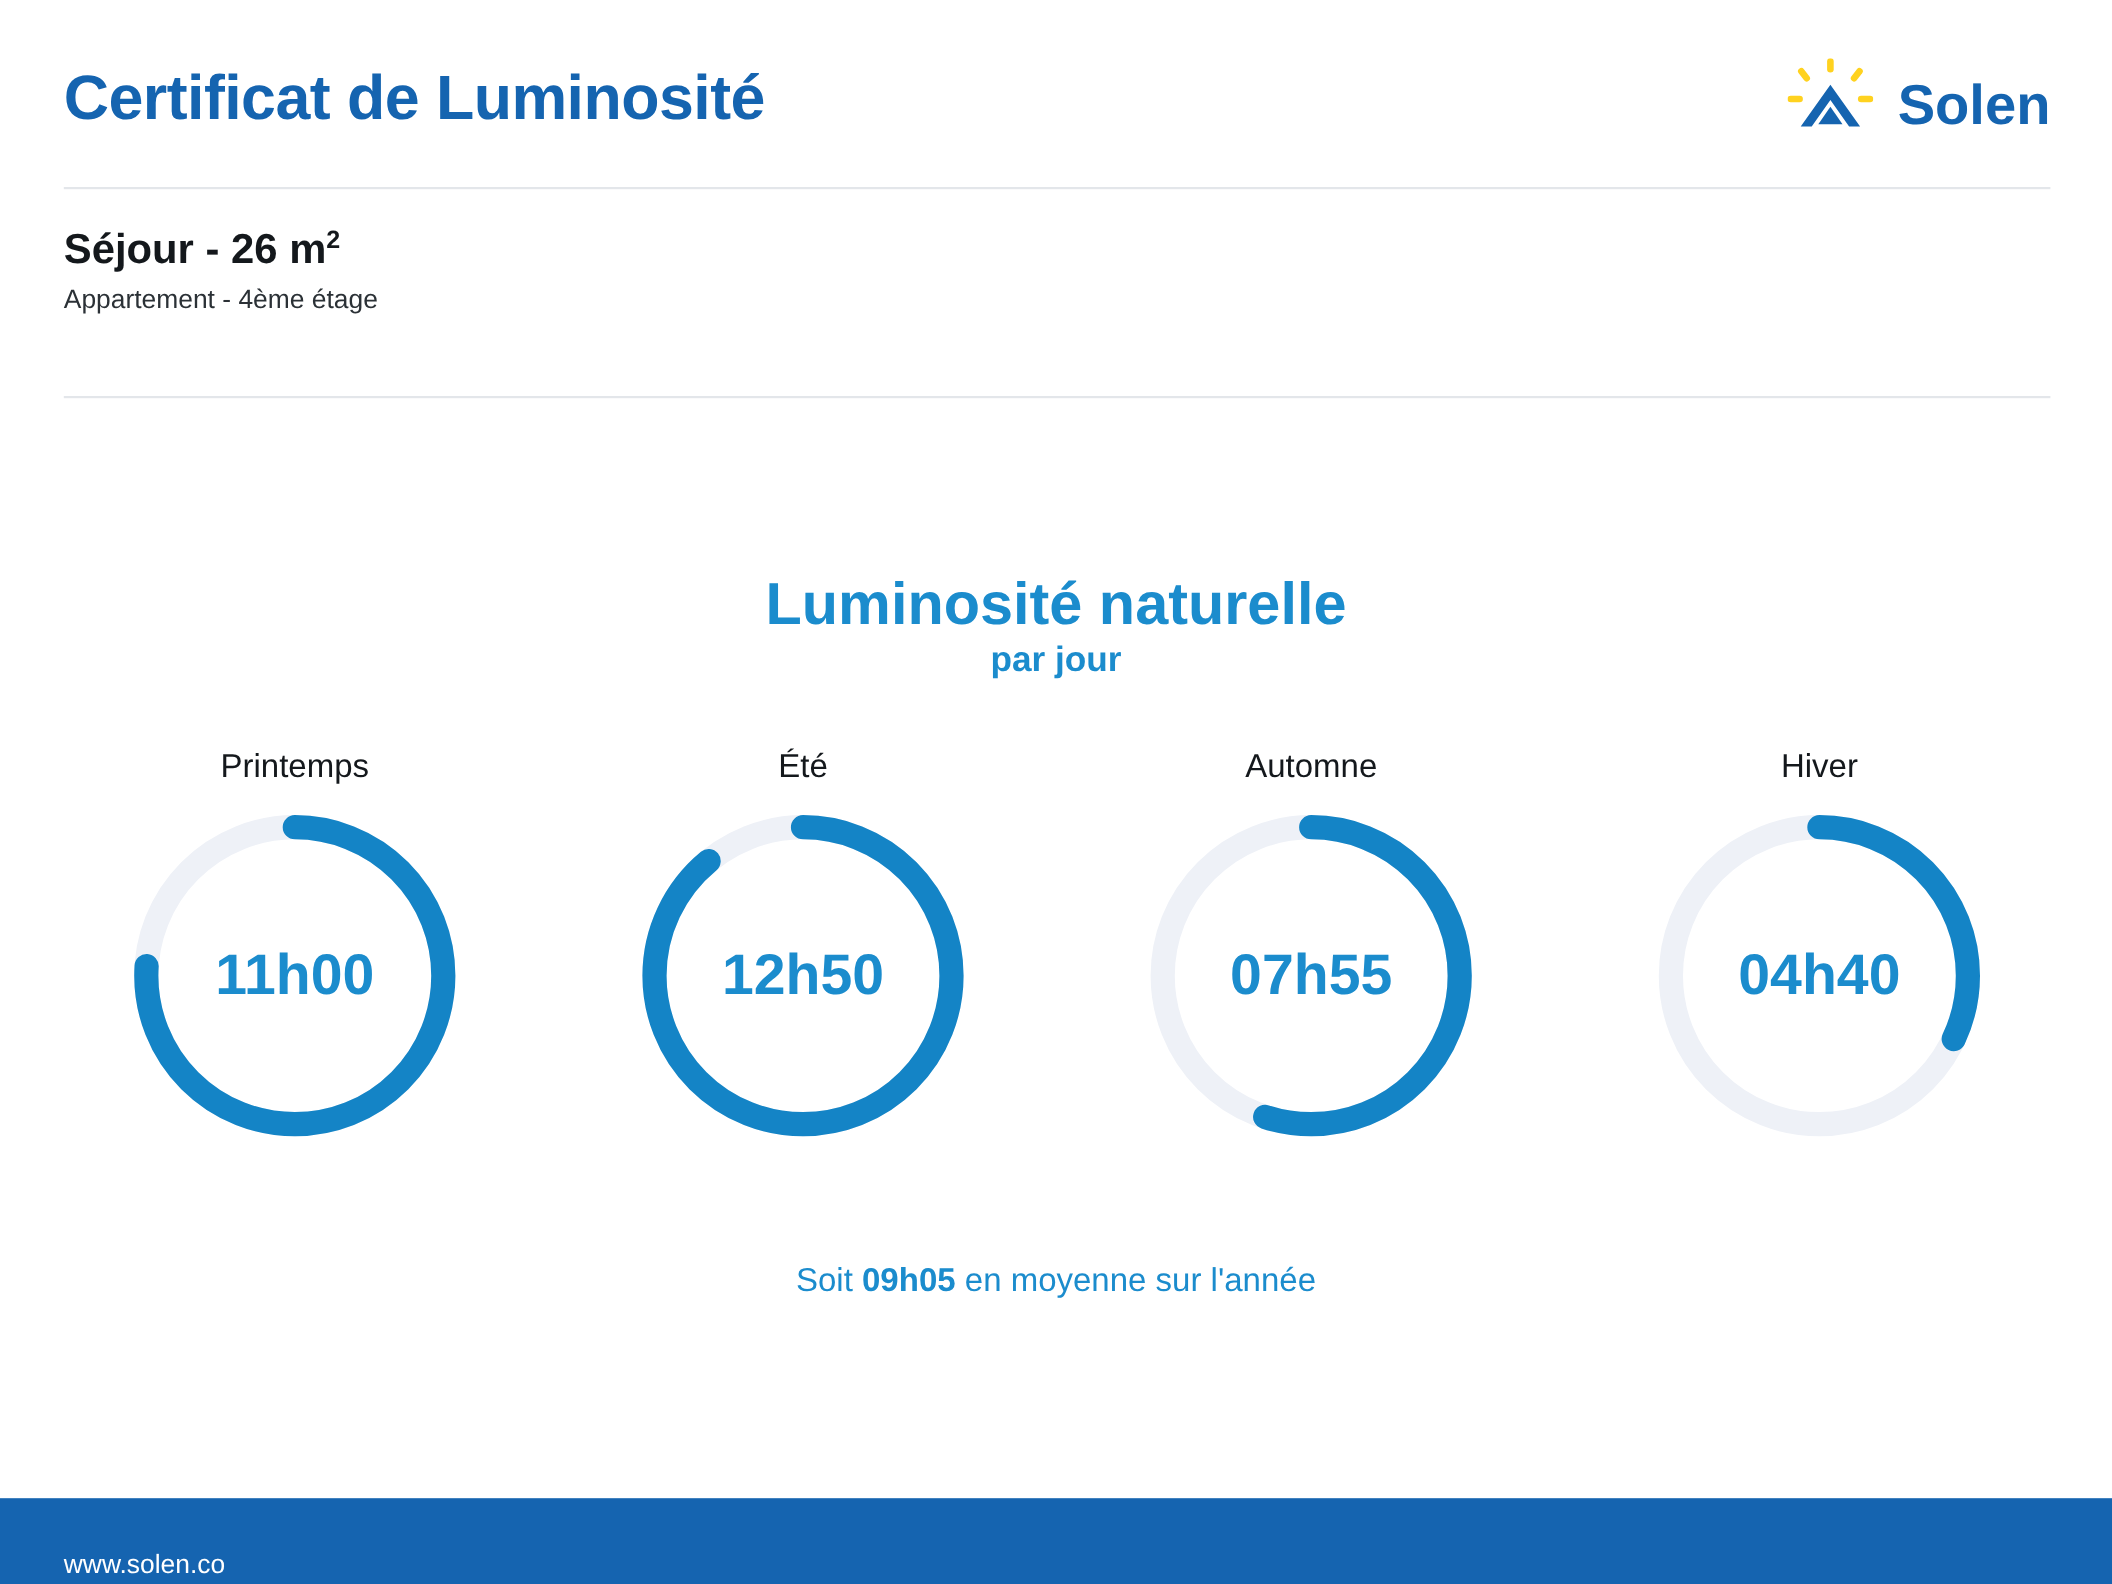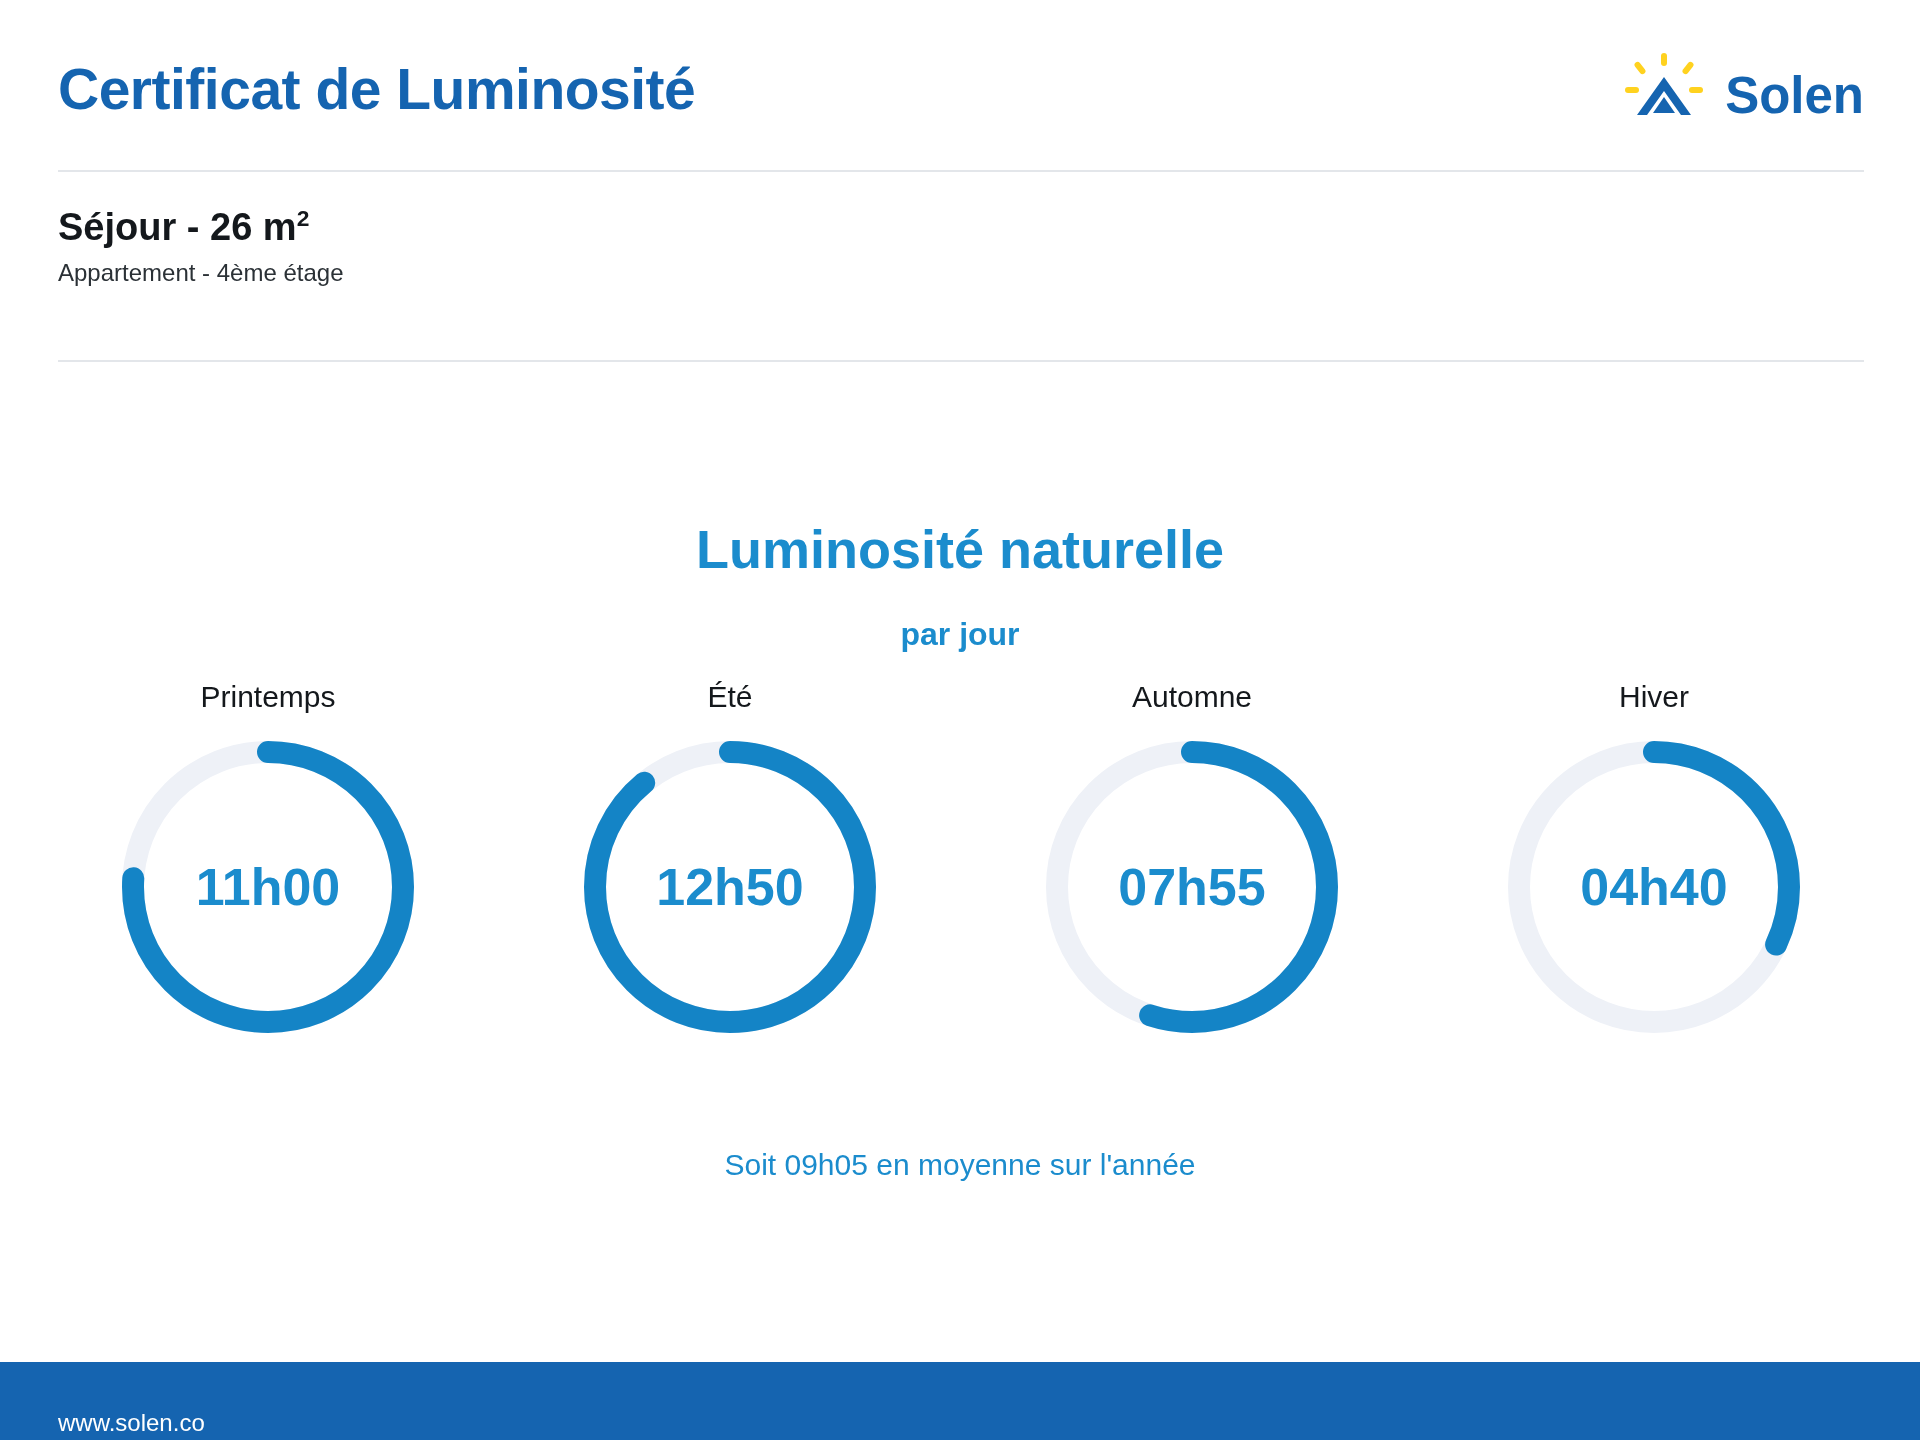--- a/index.html
+++ b/index.html
@@ -177,7 +177,7 @@
   }
   .section-sub {
     position: absolute;
-    top: 616px;
+    top: 581px;
     left: 0;
     width: 1920px;
     text-align: center;

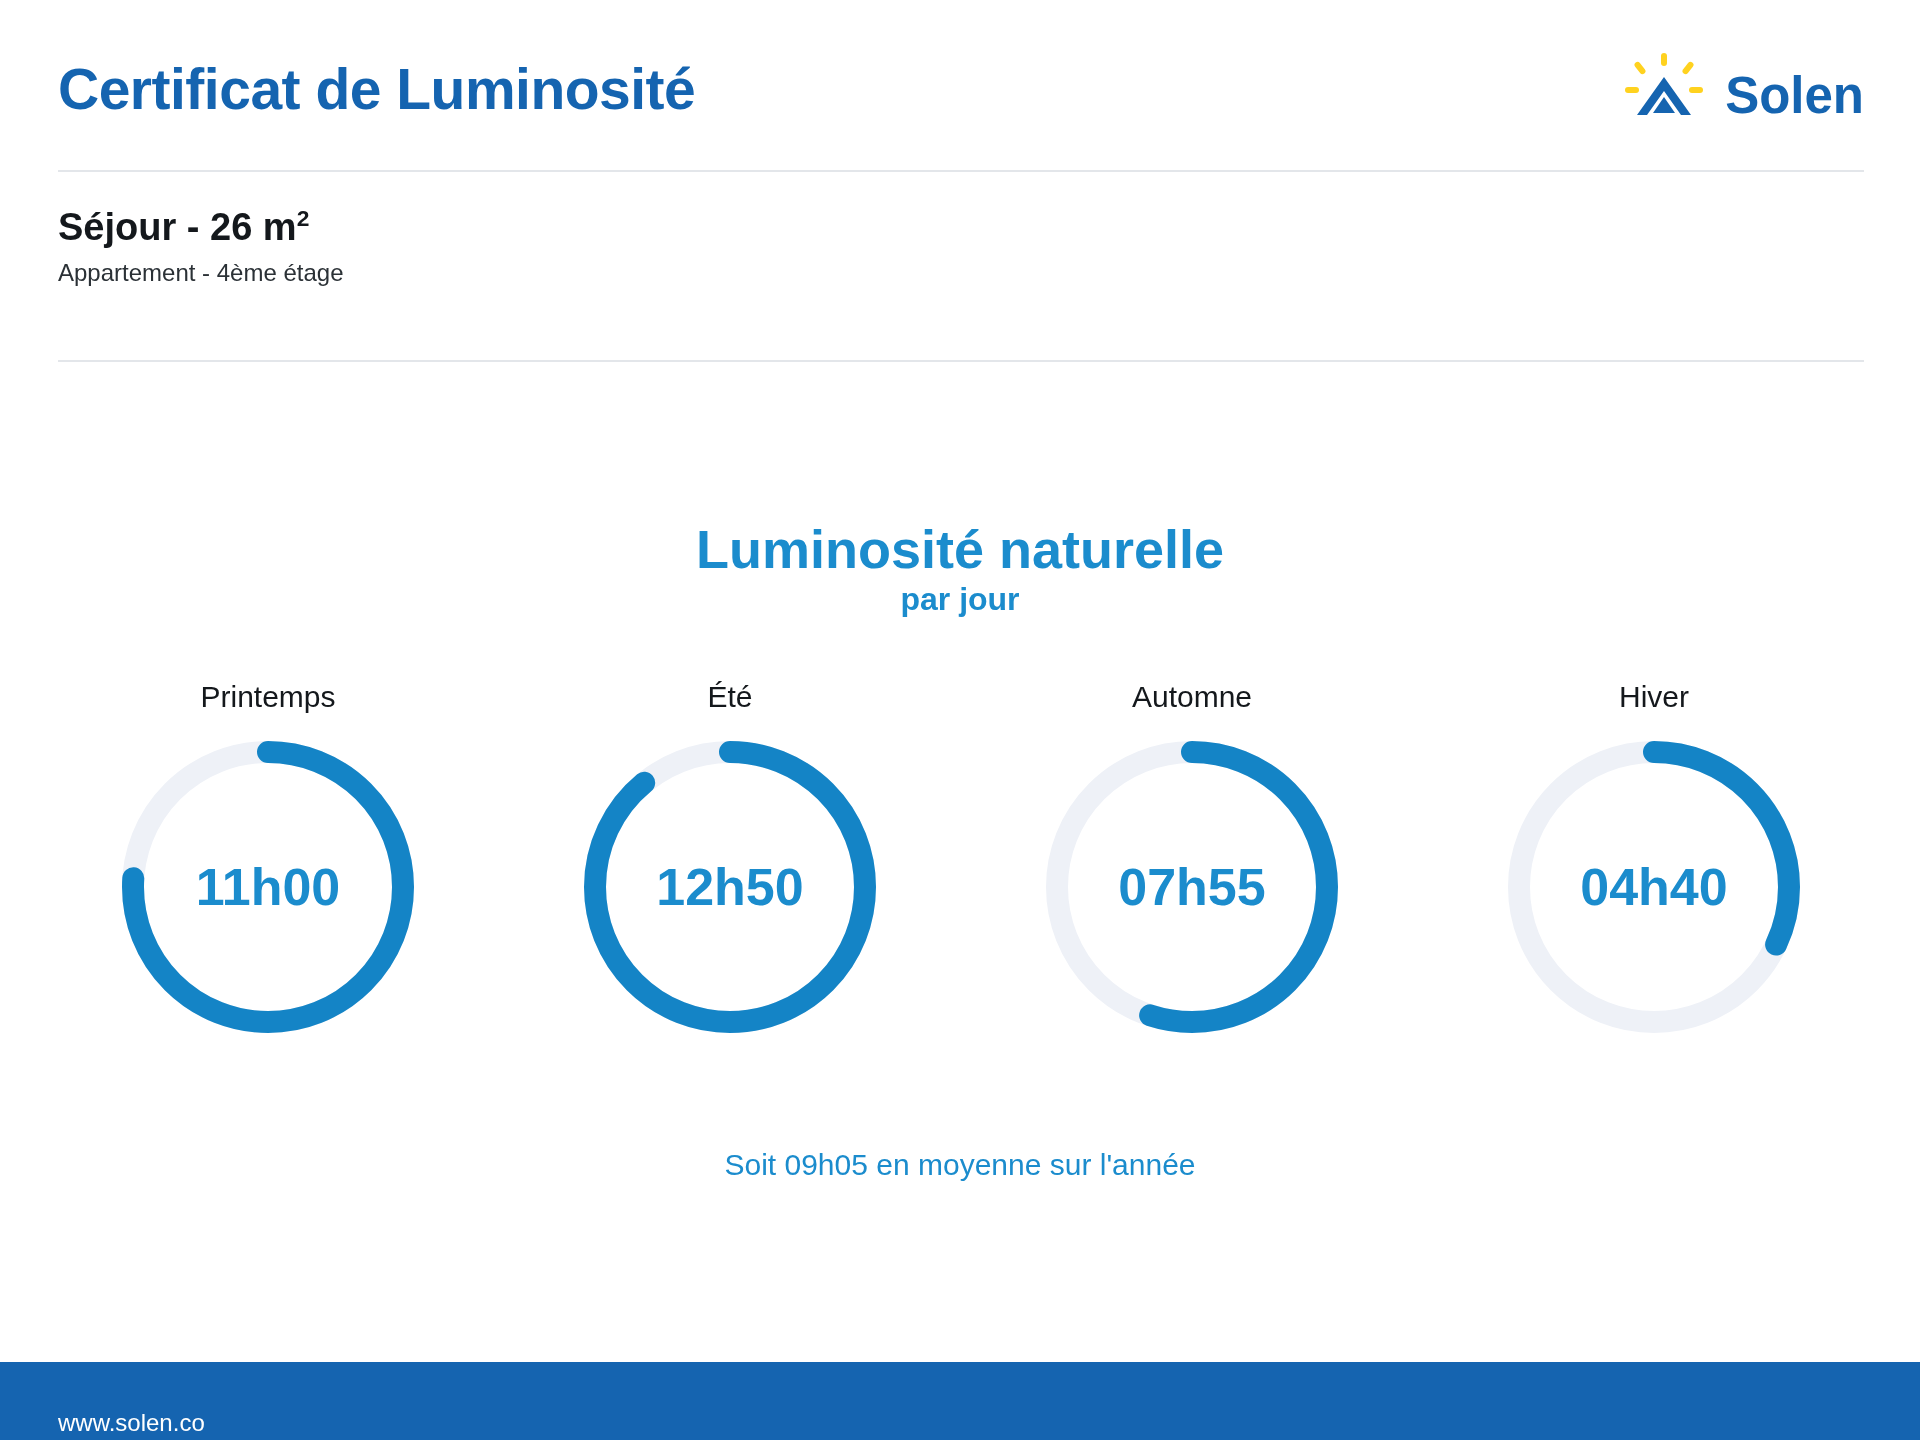--- a/index.html
+++ b/index.html
@@ -236,7 +236,7 @@
     font-size: 30px;
     color: #1b8ccd;
   }
-  .average b { font-weight: normal; }
+  .average b { font-weight: bold; }
 
   
   .footer {

